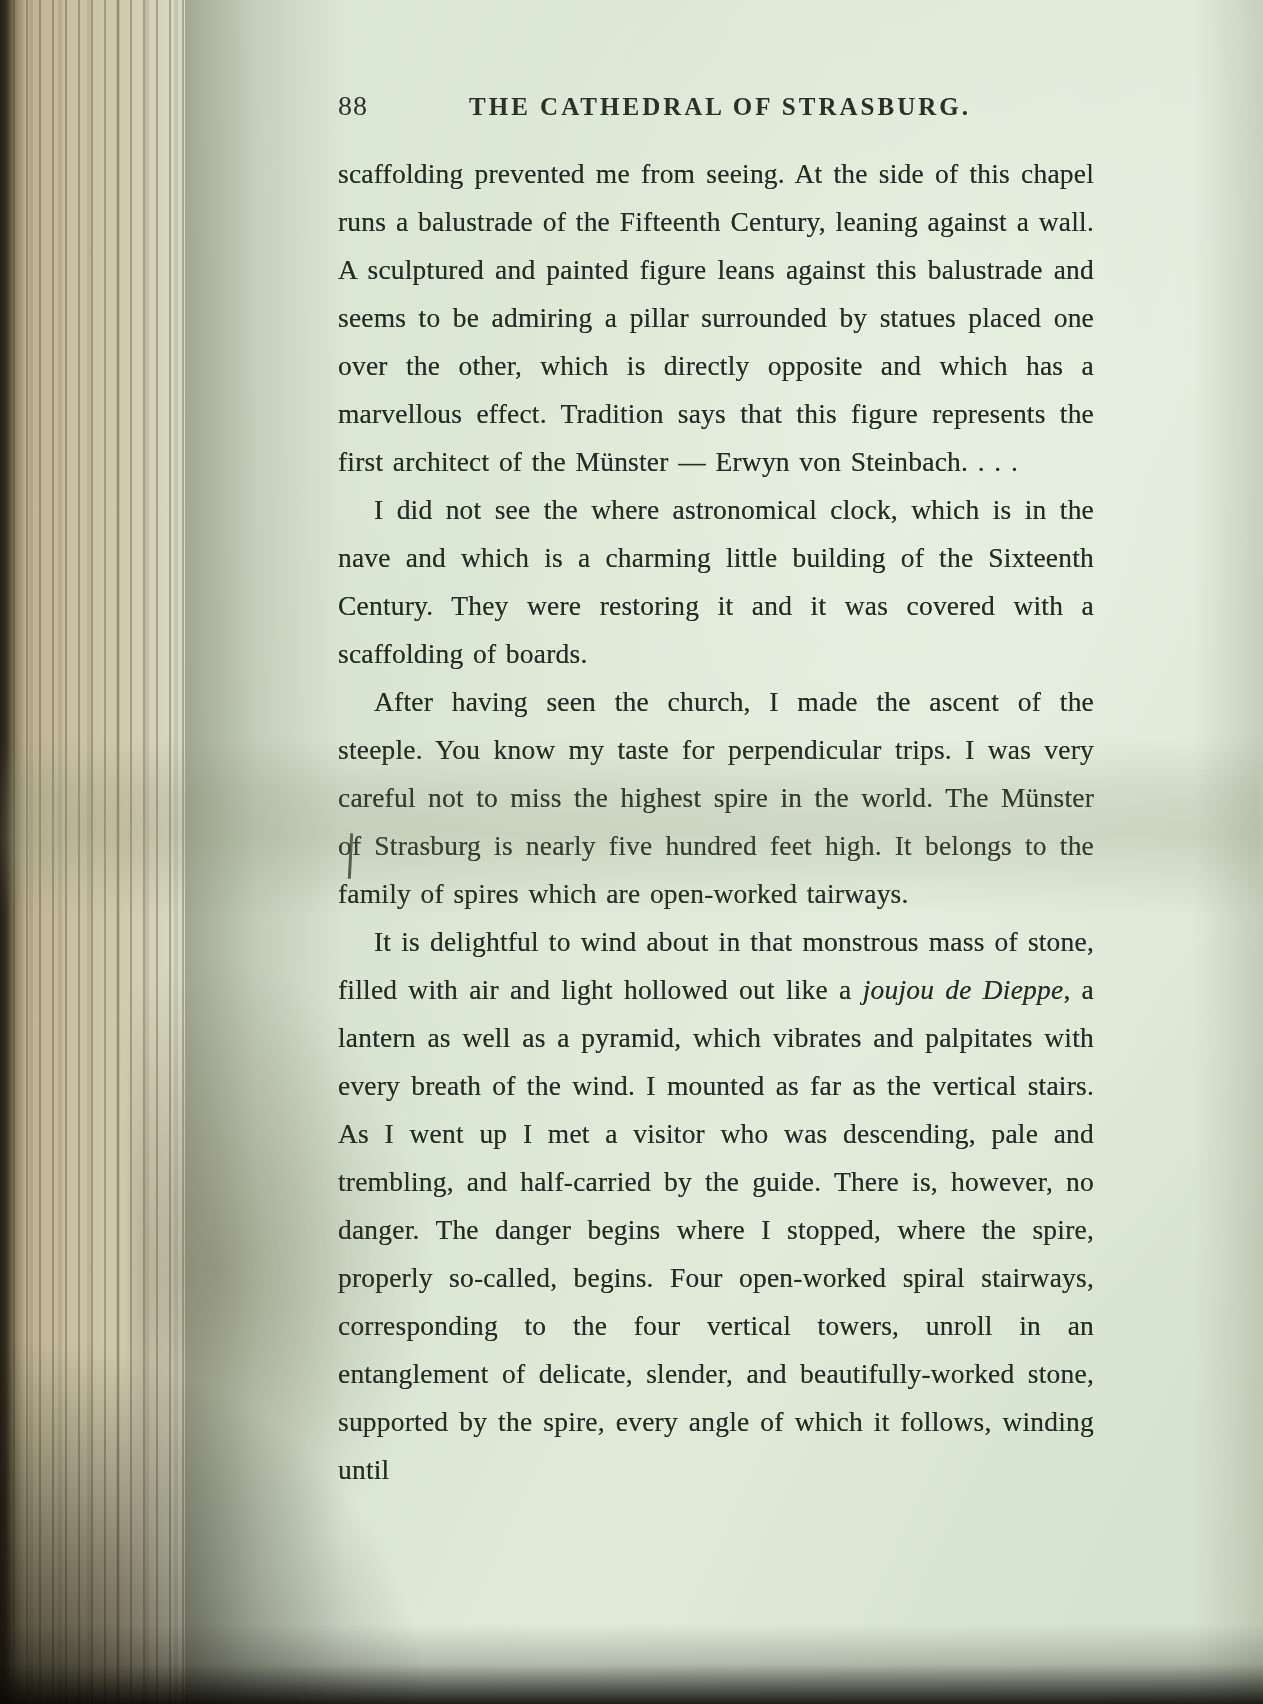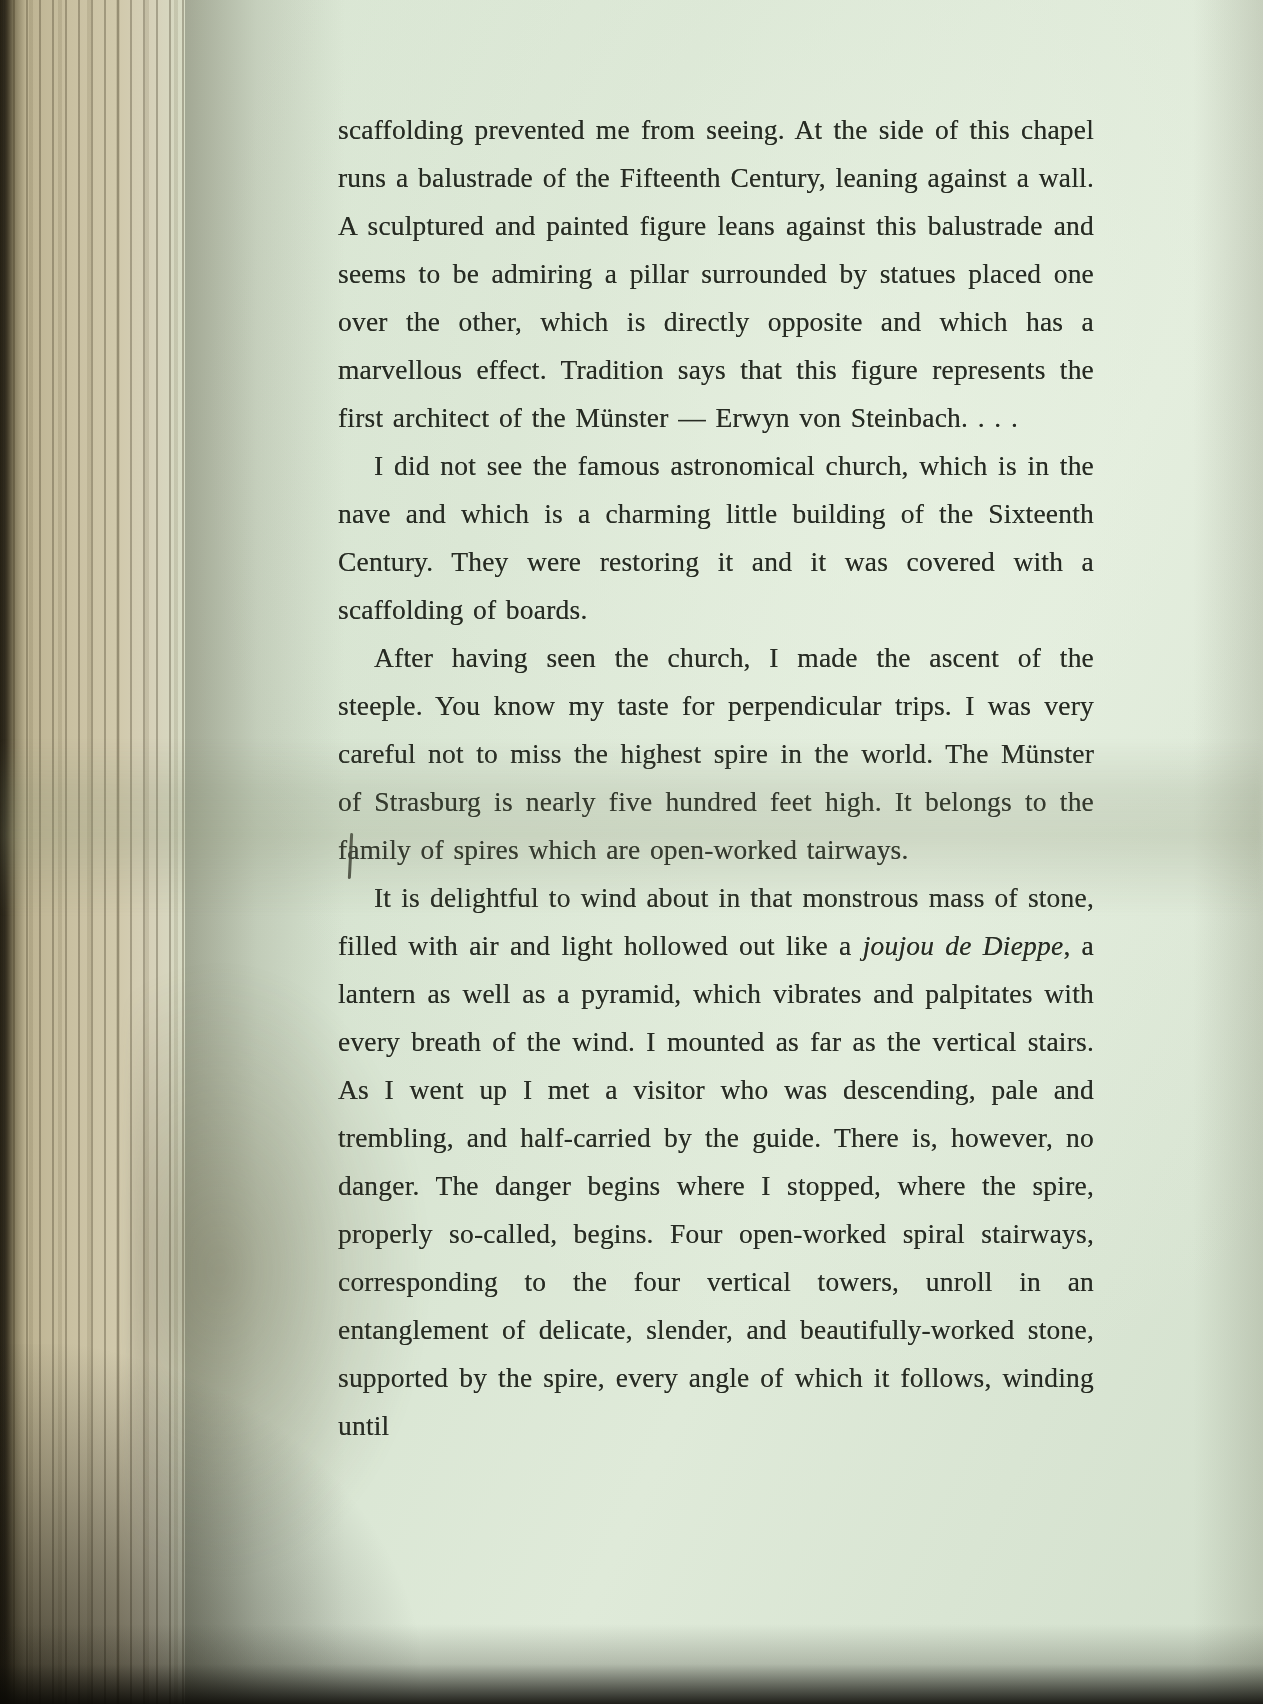--- a/index.html
+++ b/index.html
@@ -147,6 +147,10 @@
   <div class="right-shade"></div>
 
   <div class="content">
+    <div class="header-row">
+      <span class="pagenum">88</span>
+      <span class="running-title">THE CATHEDRAL OF STRASBURG.</span>
+    </div>
     <div class="body-text">
       <p>scaffolding prevented me from seeing. At the side of this chapel runs a balustrade of the Fifteenth Century, leaning against a wall. A sculptured and painted figure leans against this balustrade and seems to be admiring a pillar surrounded by statues placed one over the other, which is directly opposite and which has a marvellous effect. Tradition says that this figure represents the first architect of the Münster — Erwyn von Steinbach. . . .</p>
       <p class="indent">I did not see the famous astronomical church, which is in the nave and which is a charming little building of the Sixteenth Century. They were restoring it and it was covered with a scaffolding of boards.</p>

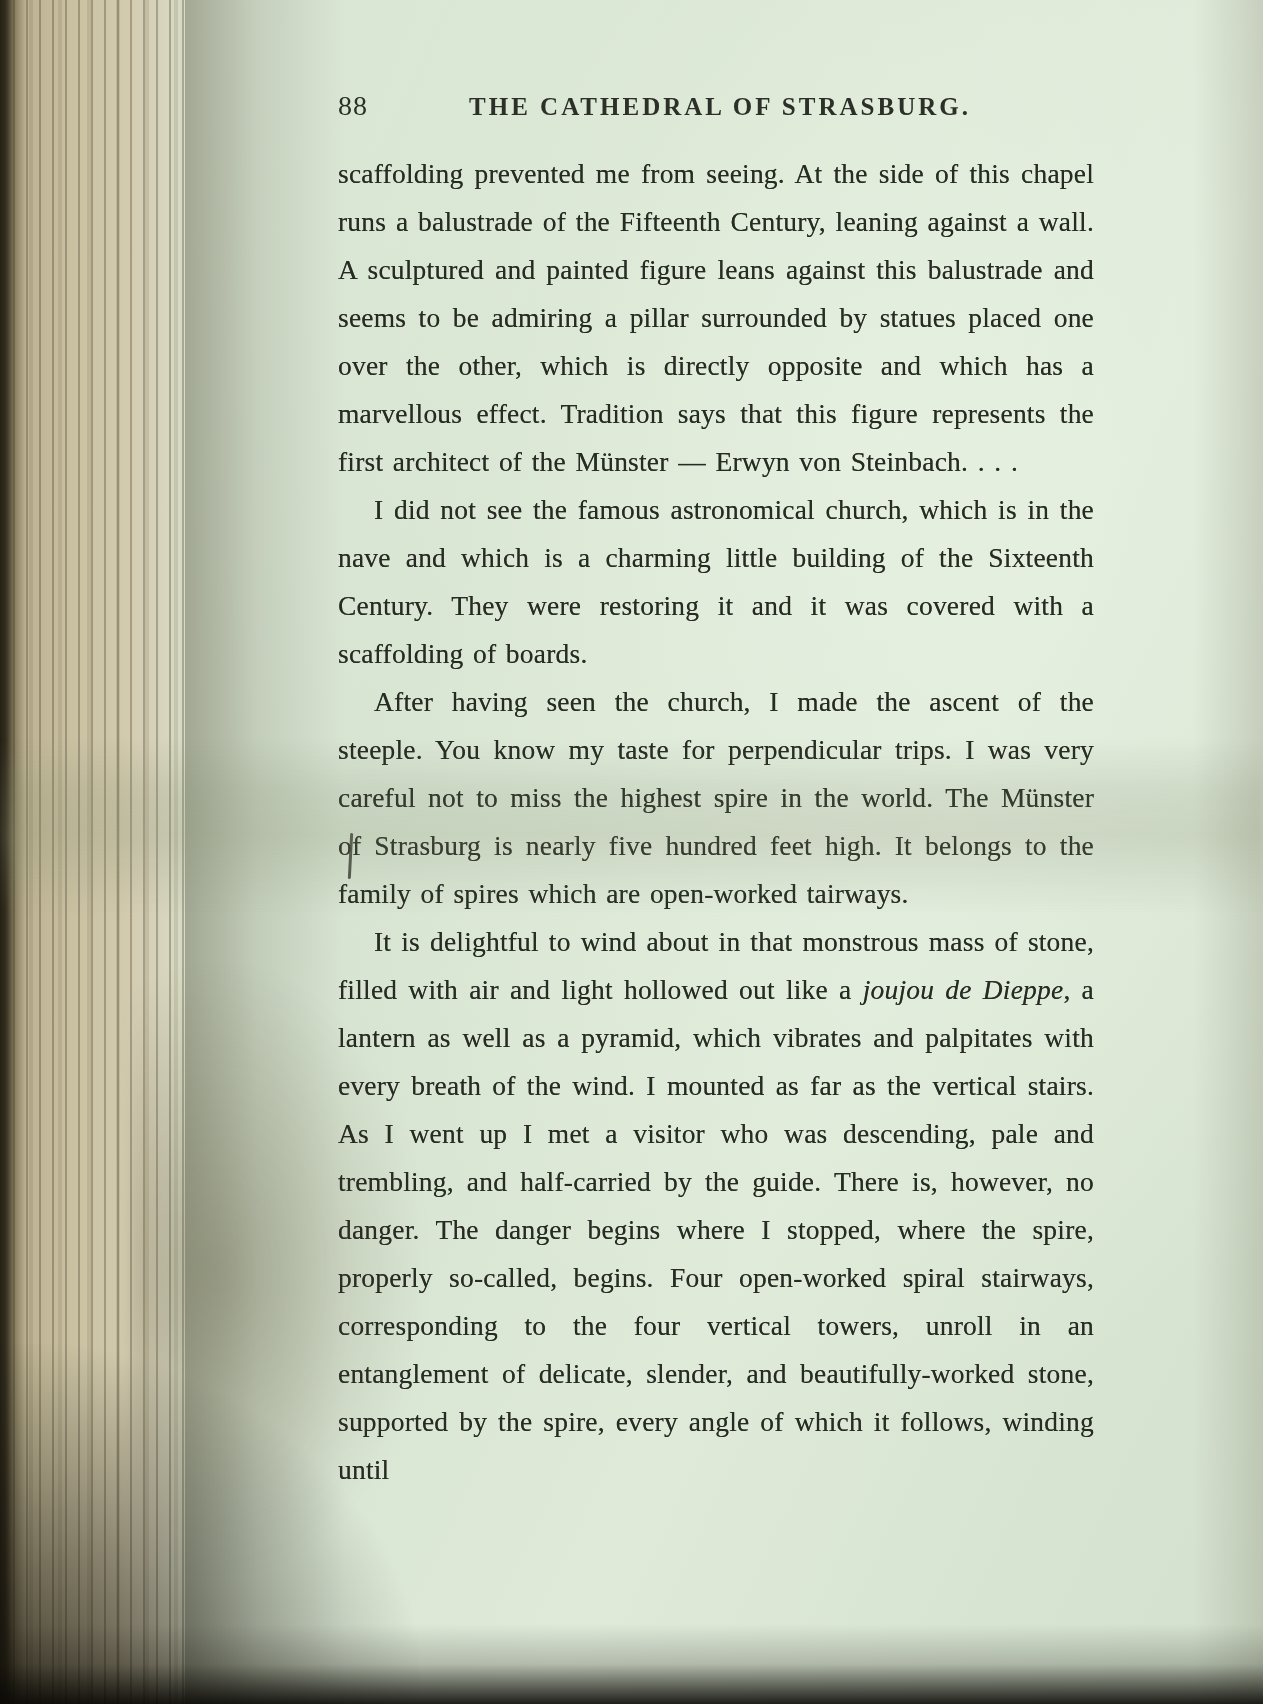--- a/index.html
+++ b/index.html
@@ -153,7 +153,7 @@
     </div>
     <div class="body-text">
       <p>scaffolding prevented me from seeing. At the side of this chapel runs a balustrade of the Fifteenth Century, leaning against a wall. A sculptured and painted figure leans against this balustrade and seems to be admiring a pillar surrounded by statues placed one over the other, which is directly opposite and which has a marvellous effect. Tradition says that this figure represents the first architect of the Münster — Erwyn von Steinbach. . . .</p>
-      <p class="indent">I did not see the famous astronomical church, which is in the nave and which is a charming little building of the Sixteenth Century. They were restoring it and it was covered with a scaffolding of boards.</p>
+      <p class="indent">I did not see the where astronomical clock, which is in the nave and which is a charming little building of the Sixteenth Century. They were restoring it and it was covered with a scaffolding of boards.</p>
       <p class="indent">After having seen the church, I made the ascent of the steeple. You know my taste for perpendicular trips. I was very careful not to miss the highest spire in the world. The Münster of Strasburg is nearly five hundred feet high. It belongs to the family of spires which are open-worked tairways.</p>
       <p class="indent"><span>It is delightful to wind about in that monstrous mass of stone, filled with air and light hollowed out like a </span><em>joujou de Dieppe</em><span>, a lantern as well as a pyramid, which vibrates and palpitates with every breath of the wind. I mounted as far as the vertical stairs. As I went up I met a visitor who was descending, pale and trembling, and half-carried by the guide. There is, however, no danger. The danger begins where I stopped, where the spire, properly so-called, begins. Four open-worked spiral stairways, corresponding to the four vertical towers, unroll in an entanglement of delicate, slender, and beautifully-worked stone, supported by the spire, every angle of which it follows, winding until</span></p>
     </div>

